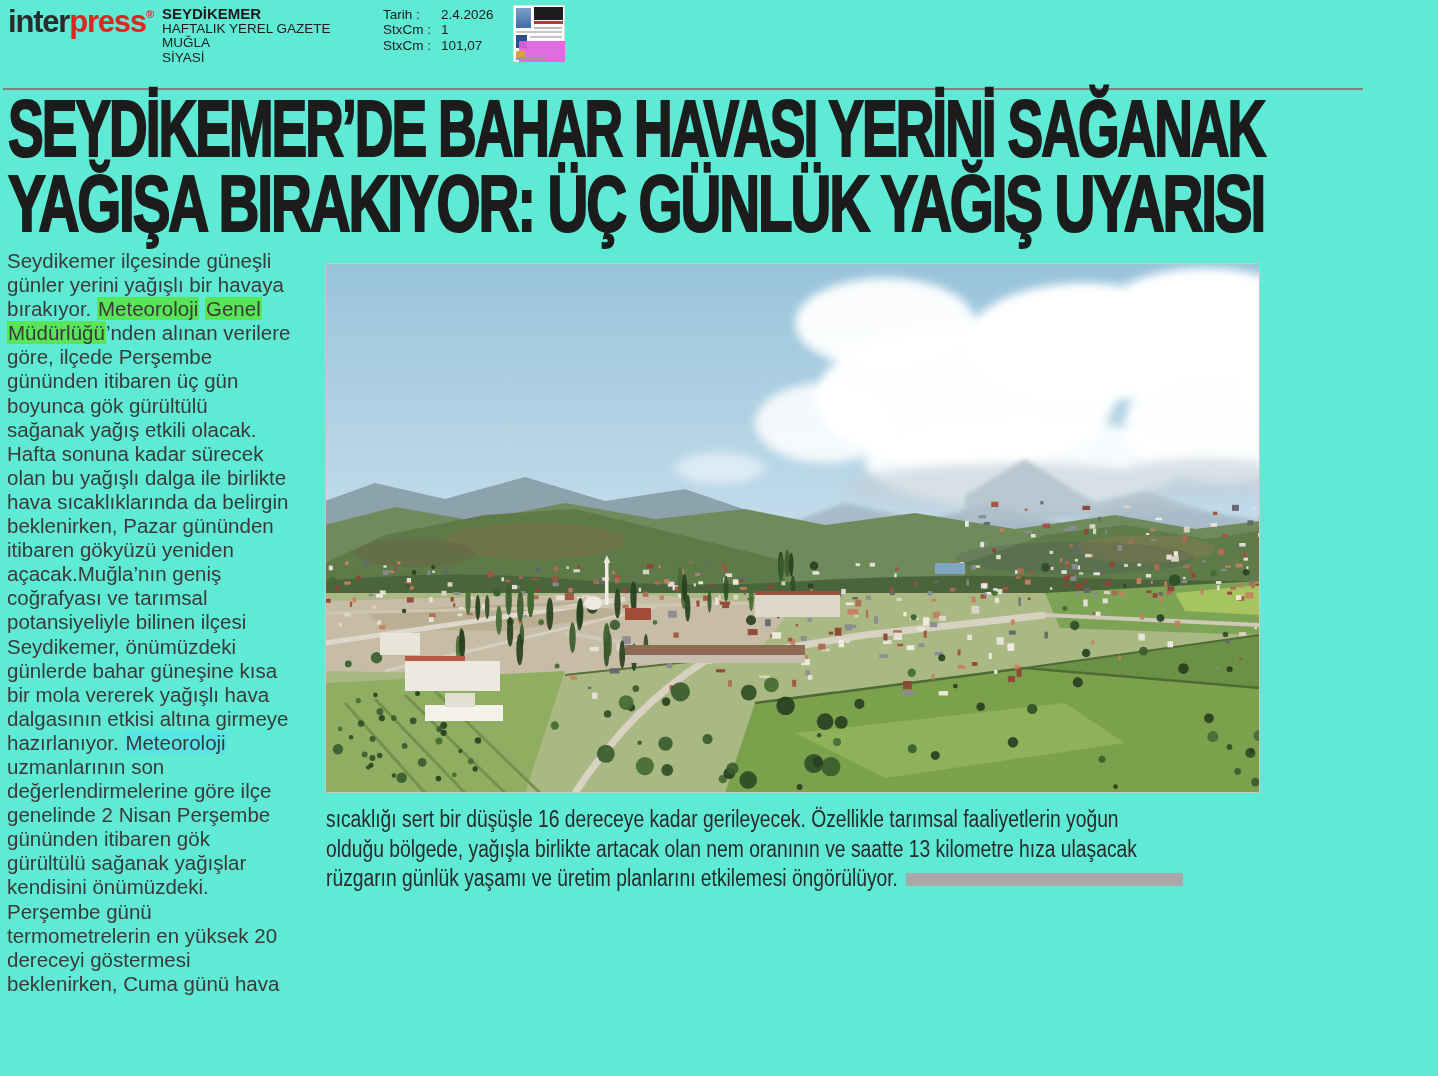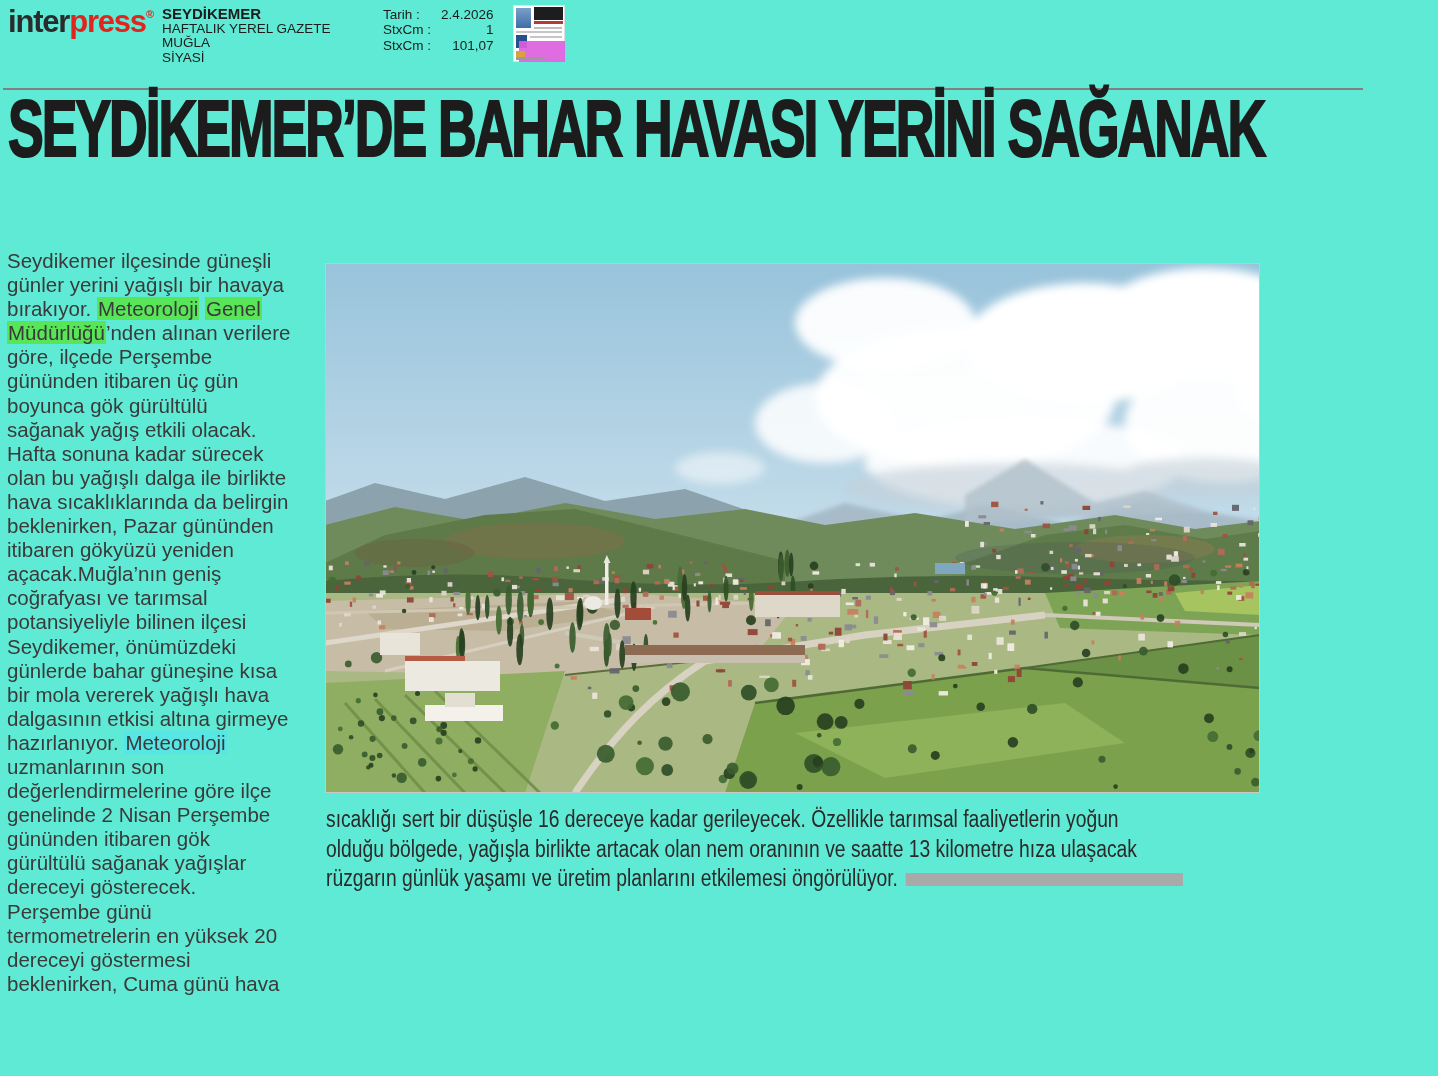--- a/index.html
+++ b/index.html
@@ -16,7 +16,7 @@
   .pub{position:absolute;left:162px;top:7px;line-height:14.6px;font-size:13.5px;color:#1c1c1c;white-space:nowrap;}
   .pub .pub-name{font-size:15px;font-weight:bold;}
   .meta{position:absolute;left:383px;top:7px;font-size:13.5px;line-height:15.4px;color:#1c1c1c;}
-  .meta-row{display:flex;justify-content:space-between;}
+  .meta-row{display:flex;}
   .meta-label{width:58px;}
   .meta-value{}
   

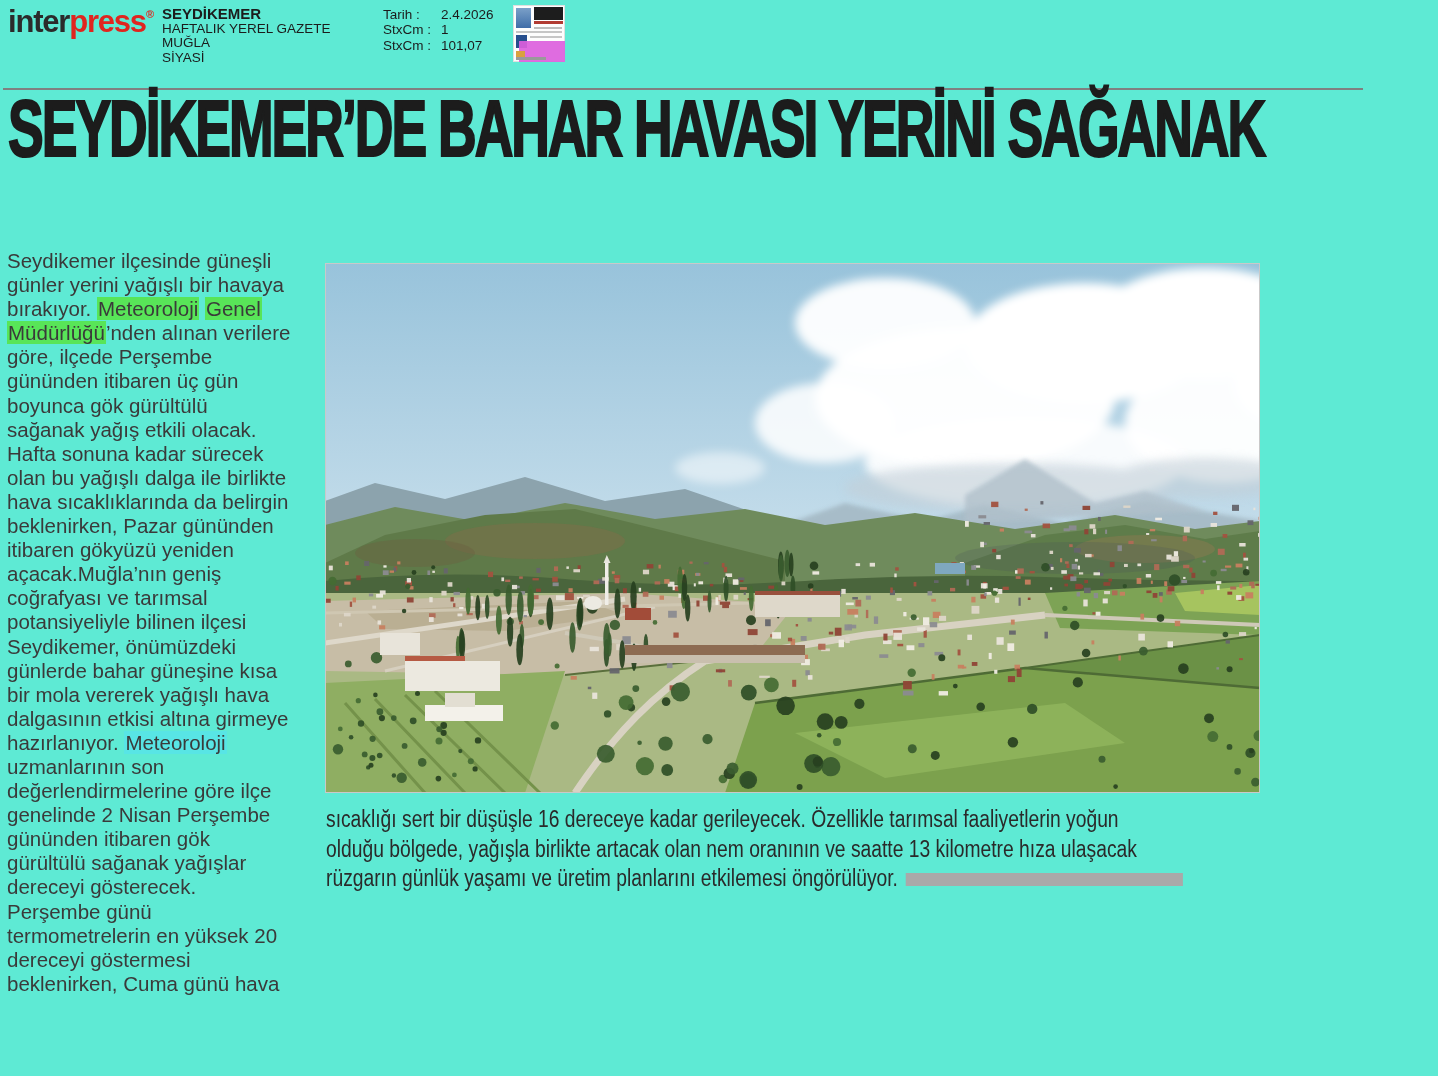--- a/index.html
+++ b/index.html
@@ -104,6 +104,7 @@
 
   <div class="headline">
     <div class="hl-line"><span class="hl-fit" style="transform: scaleX(0.669153);">SEYDİKEMER’DE BAHAR HAVASI YERİNİ SAĞANAK</span></div>
+    <div class="hl-line"><span class="hl-fit" style="transform: scaleX(0.707606);">YAĞIŞA BIRAKIYOR: ÜÇ GÜNLÜK YAĞIŞ UYARISI</span></div>
   </div>
 
   <div class="bodycol" id="body-col">

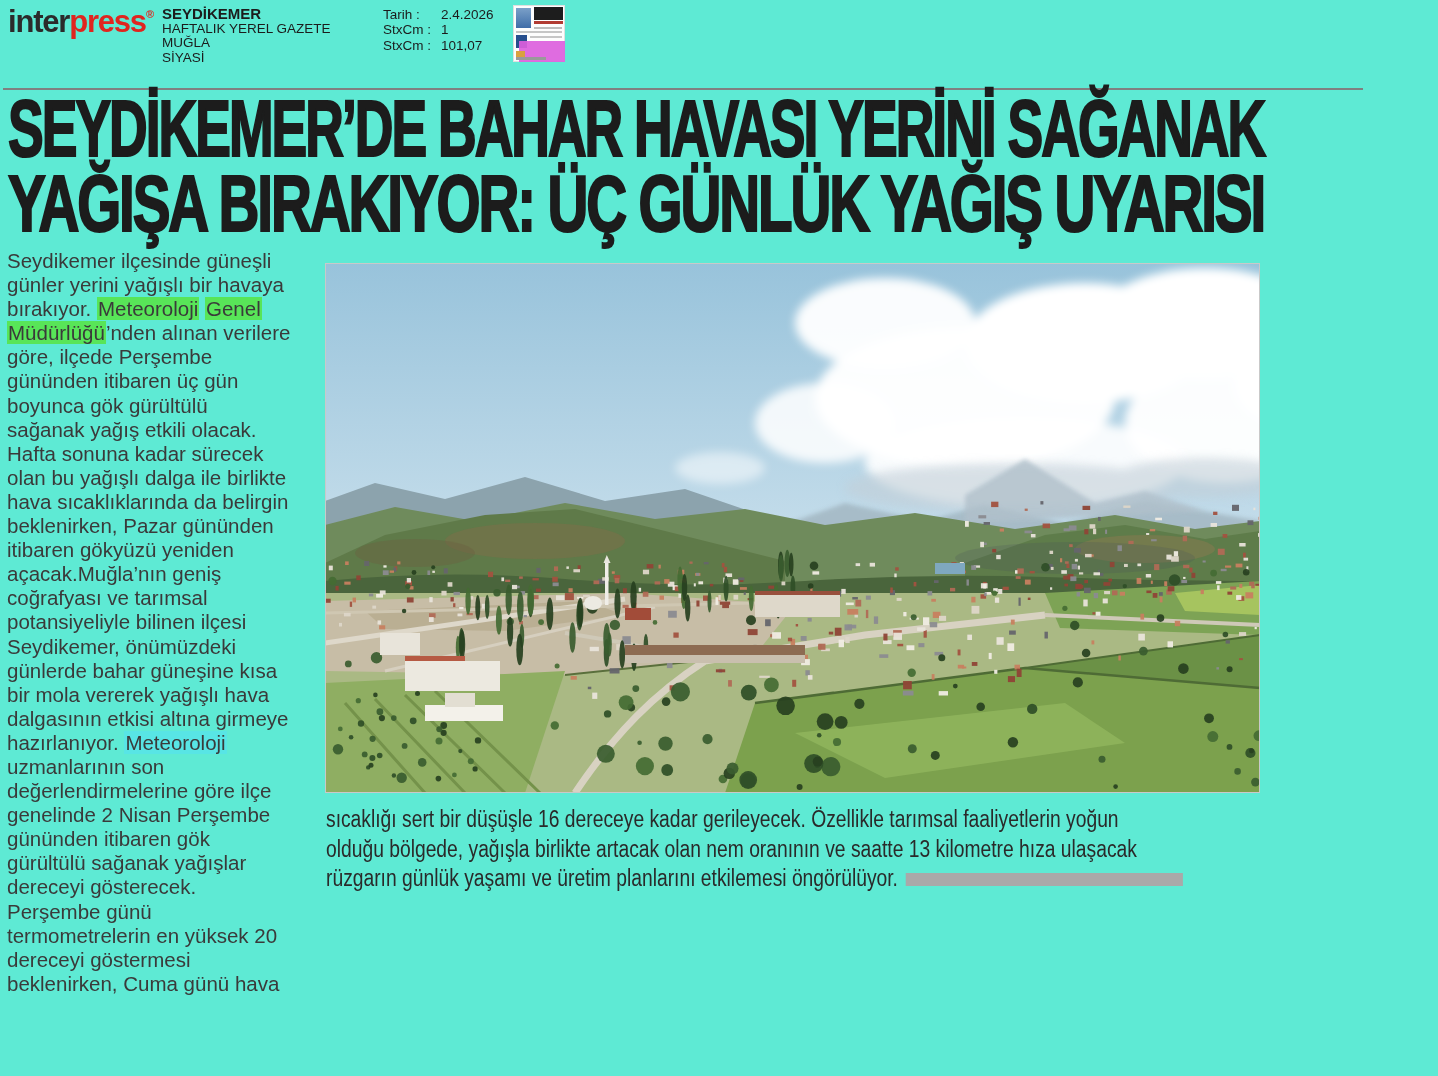--- a/index.html
+++ b/index.html
@@ -134,7 +134,7 @@
       <div class="bline"><span>genelinde 2 Nisan Perşembe</span></div>
       <div class="bline"><span>gününden itibaren gök</span></div>
       <div class="bline"><span>gürültülü sağanak yağışlar</span></div>
-      <div class="bline"><span>dereceyi gösterecek.</span></div>
+      <div class="bline"><span>kendisini önümüzdeki.</span></div>
       <div class="bline"><span>Perşembe günü</span></div>
       <div class="bline"><span>termometrelerin en yüksek 20</span></div>
       <div class="bline"><span>dereceyi göstermesi</span></div>

